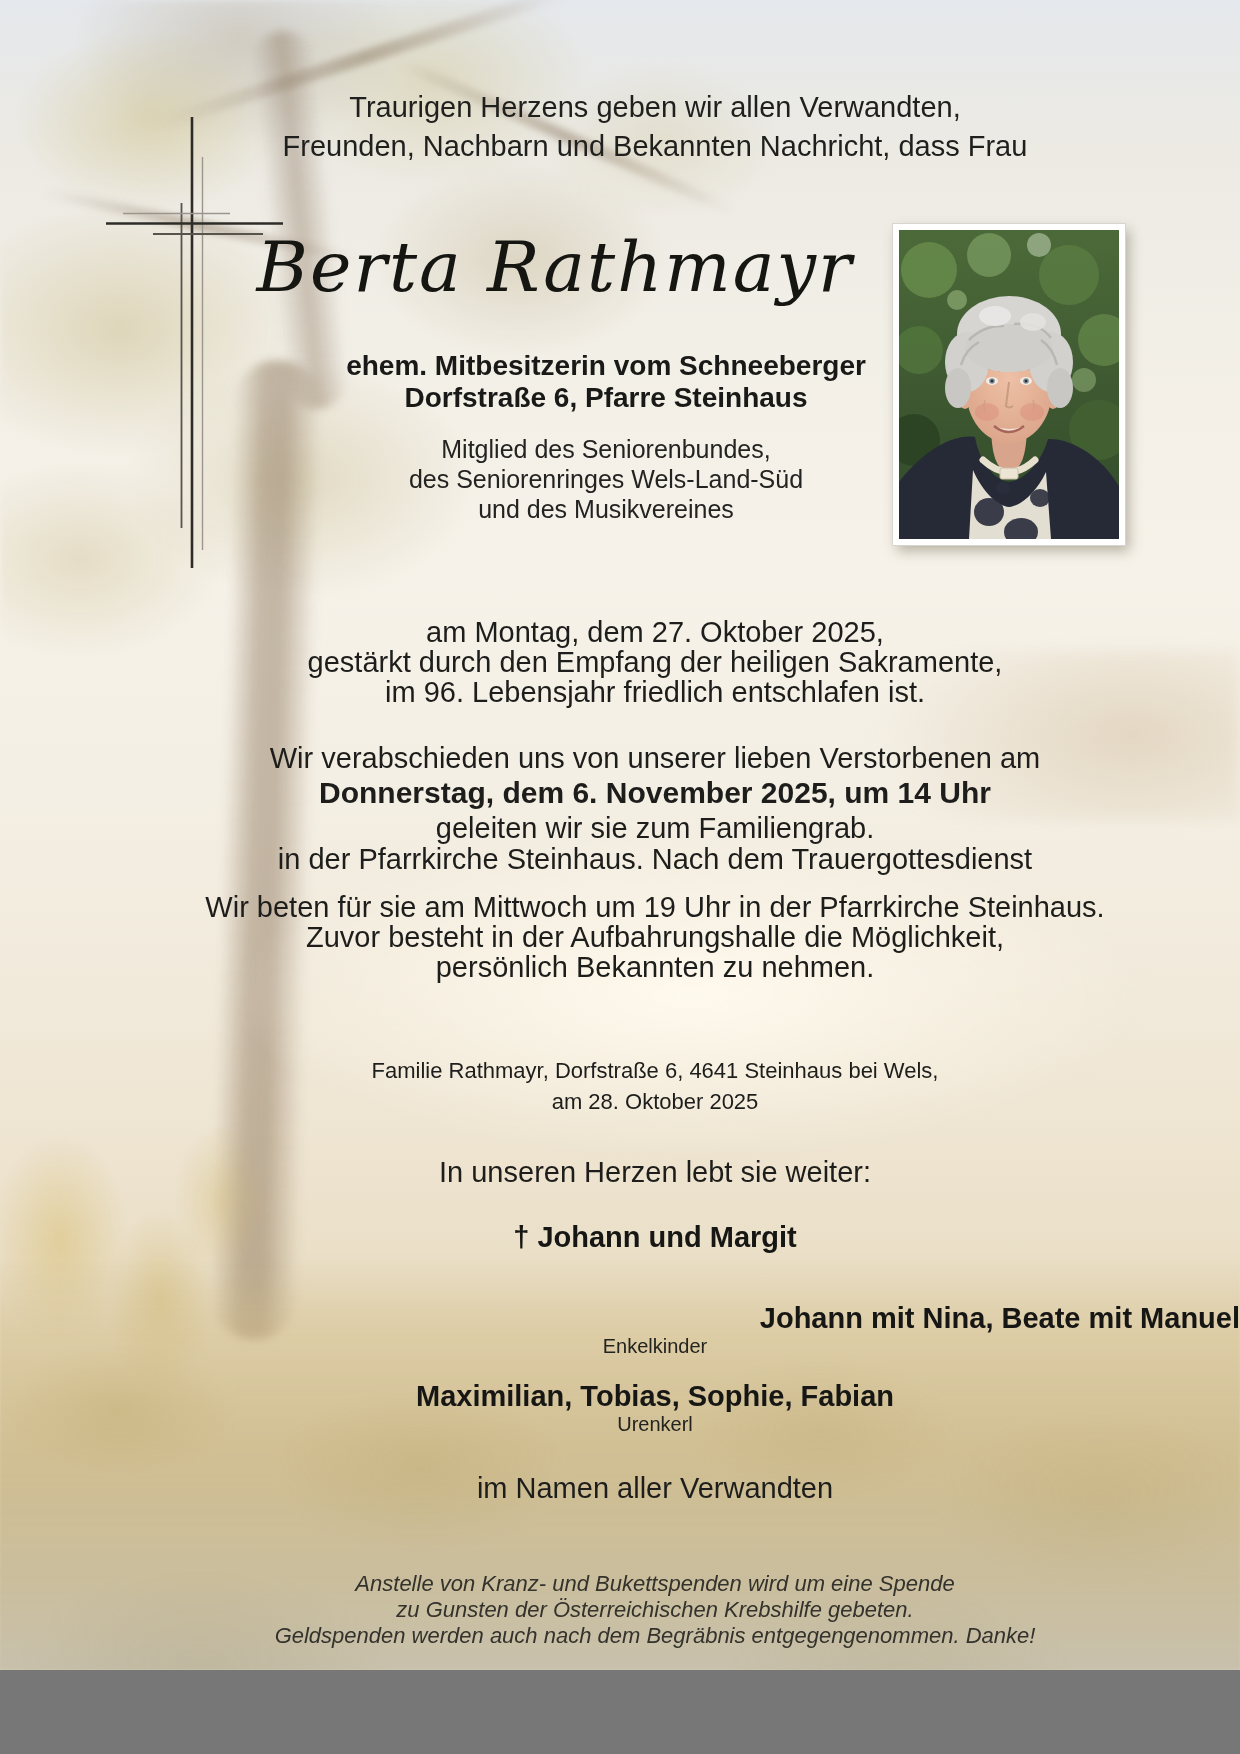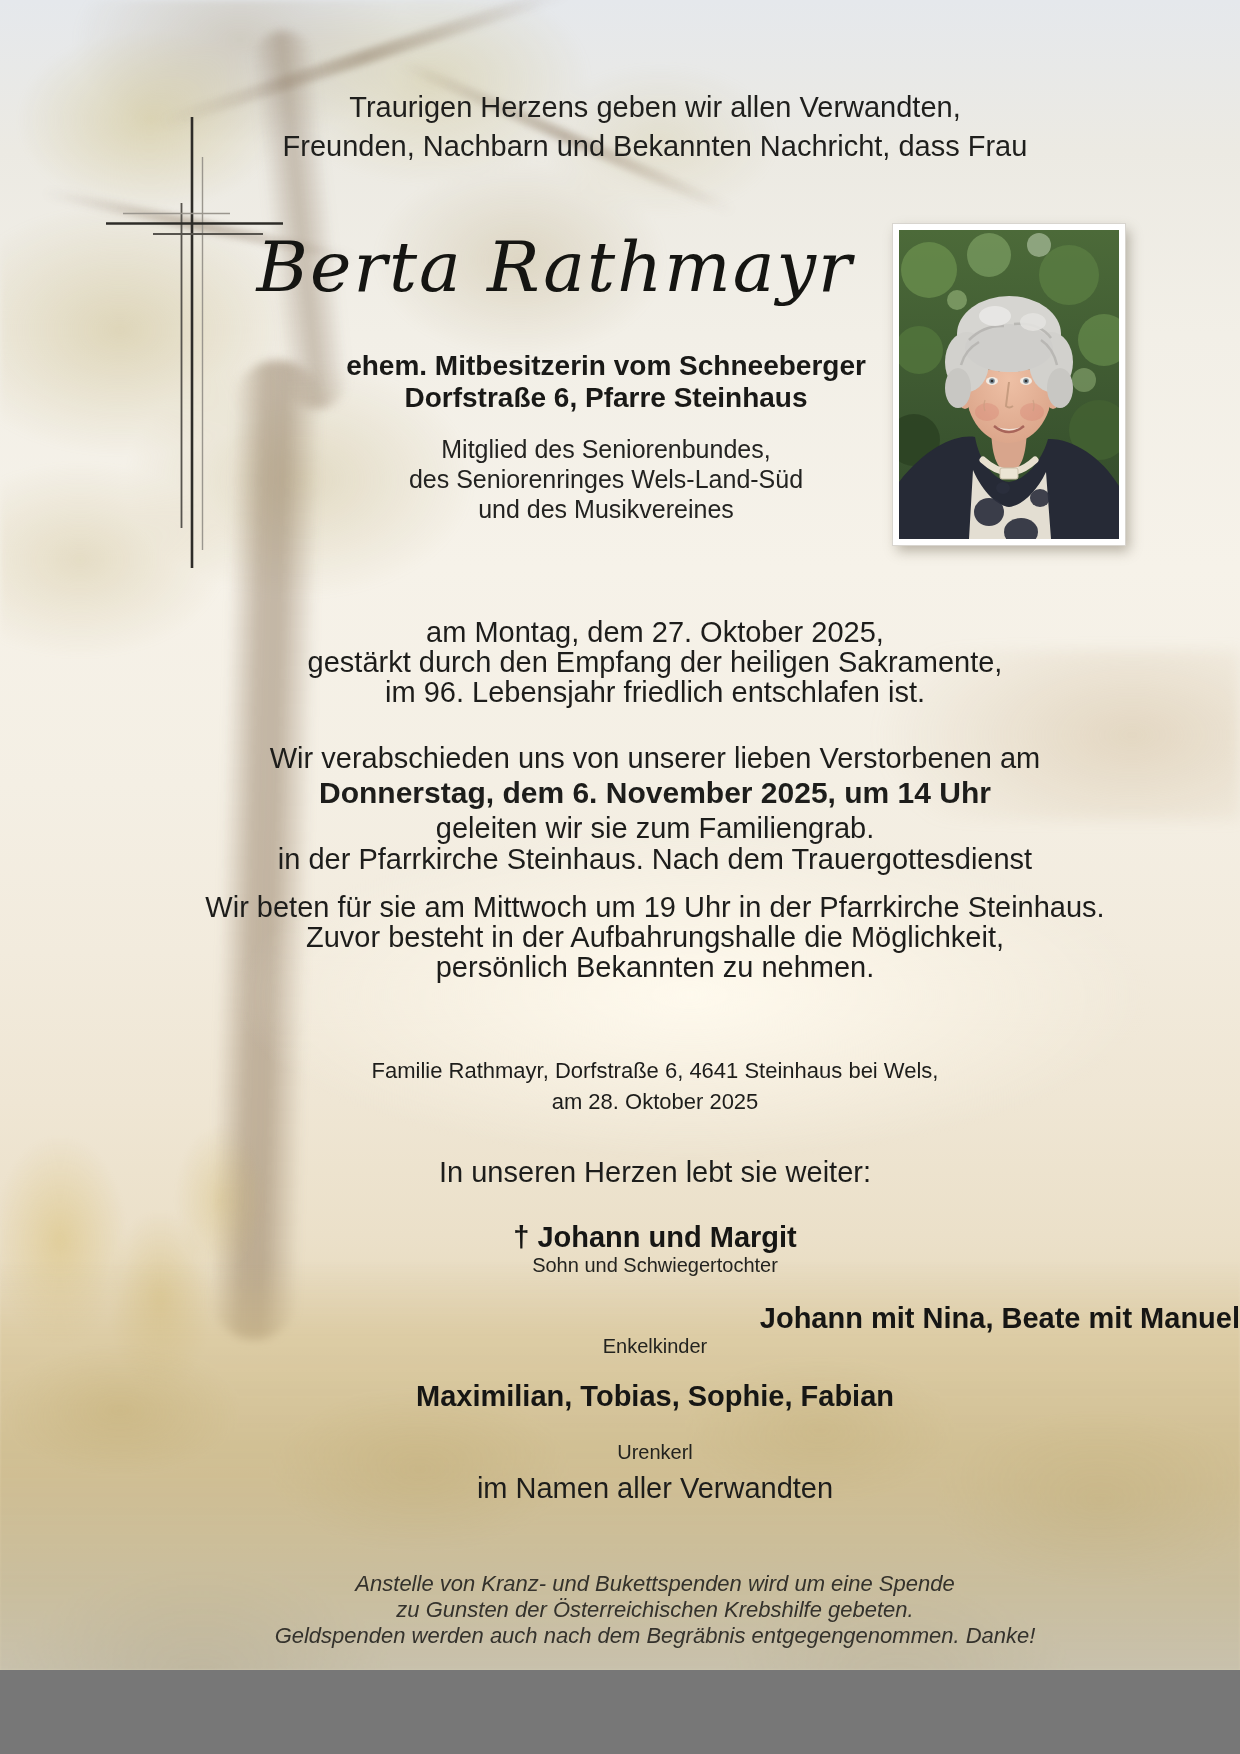--- a/index.html
+++ b/index.html
@@ -214,7 +214,6 @@
   <div class="t col herzen">In unseren Herzen lebt sie weiter:</div>
 
   <div class="t col entry-names e1n">† Johann und Margit</div>
-  <div class="t col entry-rel  e1r">Sohn und Schwiegertochter</div>
 
   <div class="t col entry-names e2n">Johann mit Nina, Beate mit Manuel</div>
   <div class="t col entry-rel  e2r">Enkelkinder</div>

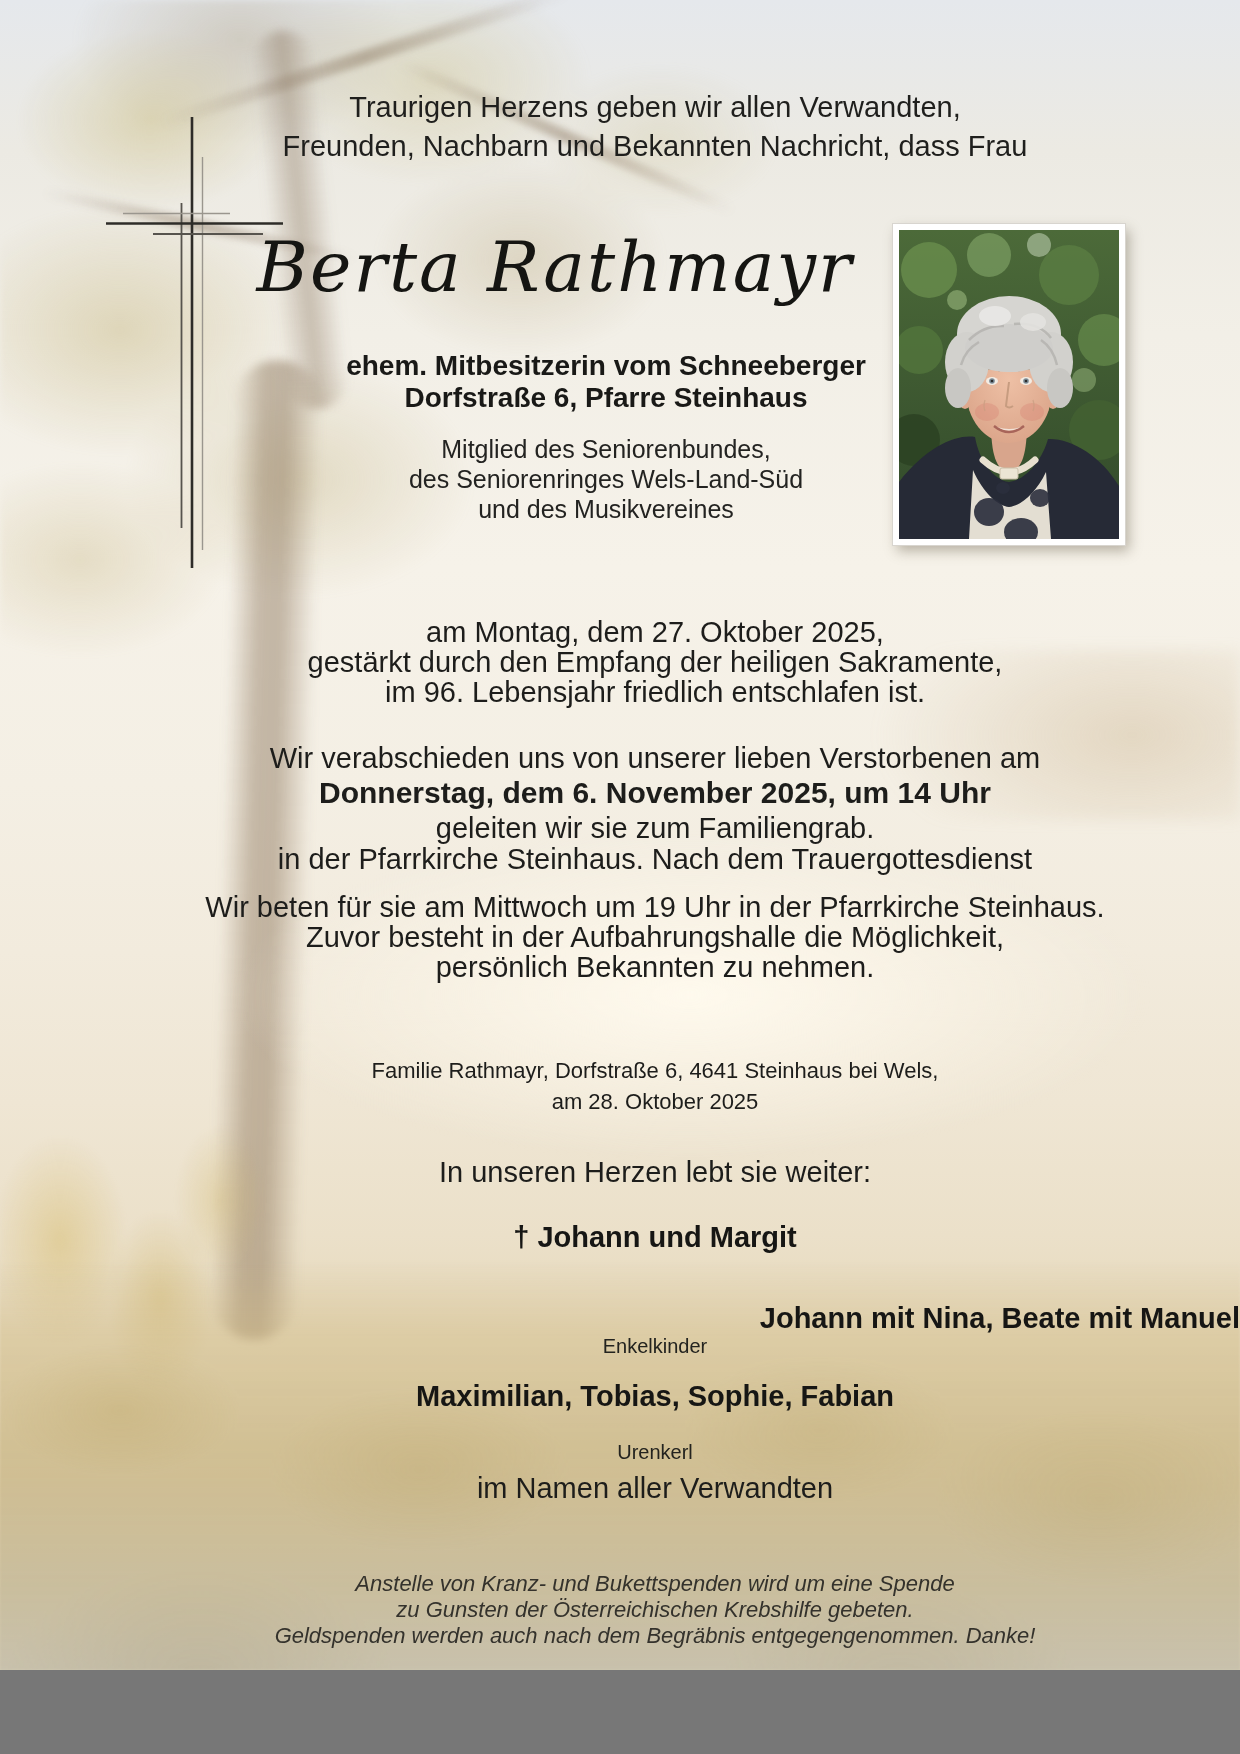--- a/index.html
+++ b/index.html
@@ -73,7 +73,7 @@
   .entry-rel{font-size:20px;color:#23231f;}
   .e1n{top:1221px;} .e1r{top:1254px;}
   .e2n{top:1302px;text-align:right;} .e2r{top:1335px;}
-  .e3n{top:1380px;} .e3r{top:1413px;margin-top:28px;}
+  .e3n{top:1380px;} .e3r{top:1413px;}
   .closing{top:1472px;font-size:29px;}
   .donation{top:1571px;font-size:22px;line-height:26px;color:#34322c;font-style:italic;}
   .footer{top:1702px;font-size:20px;color:#232320;text-align:center;}

